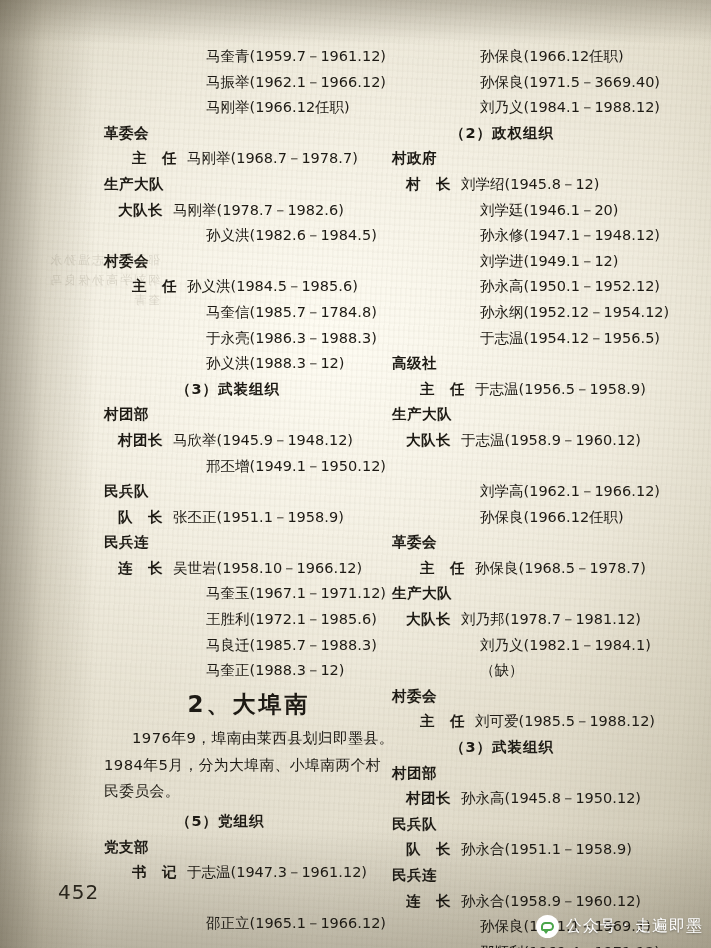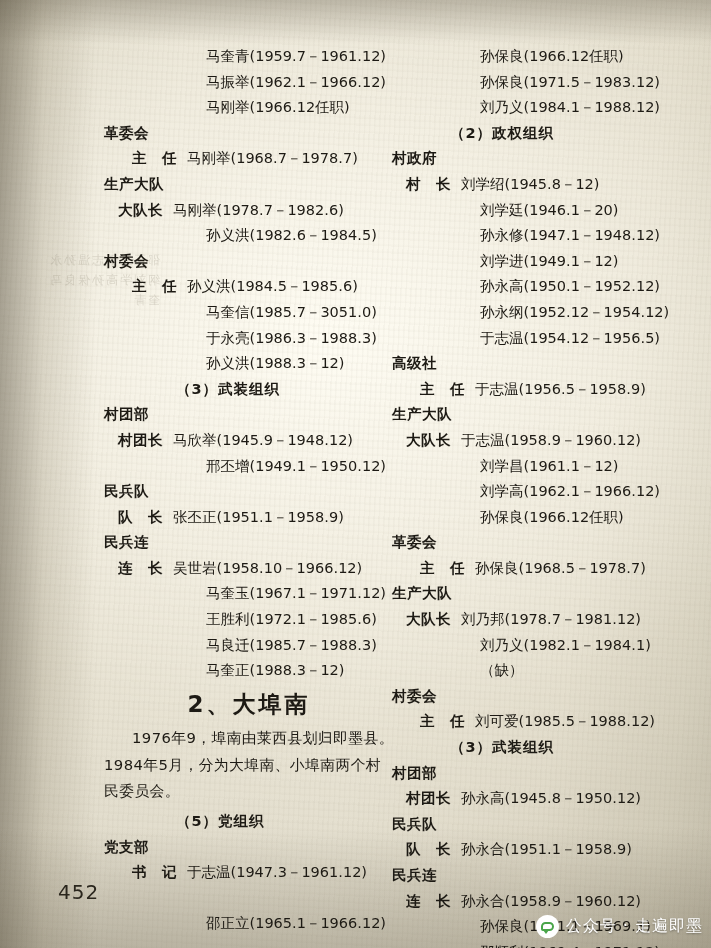--- a/index.html
+++ b/index.html
@@ -220,7 +220,7 @@
 
   <div class="col col-right" id="right-col" style="top:44px;">
       <div class="row"><span class="sp-6"></span><span class="val" style="padding-left: 0px;">孙保良(1966.12任职)</span></div>
-      <div class="row"><span class="sp-6"></span><span class="val" style="padding-left: 0px;">孙保良(1971.5－1983.12)</span></div>
+      <div class="row"><span class="sp-6"></span><span class="val" style="padding-left: 0px;">孙保良(1971.5－3669.40)</span></div>
       <div class="row"><span class="sp-6"></span><span class="val" style="padding-left: 0px;">刘乃义(1984.1－1988.12)</span></div>
       <div class="row"><span class="sp-4"></span><span class="sect-head">（2）政权组织</span></div>
       <div class="row"><span class="sp-0"></span><span class="lbl">村政府</span></div>

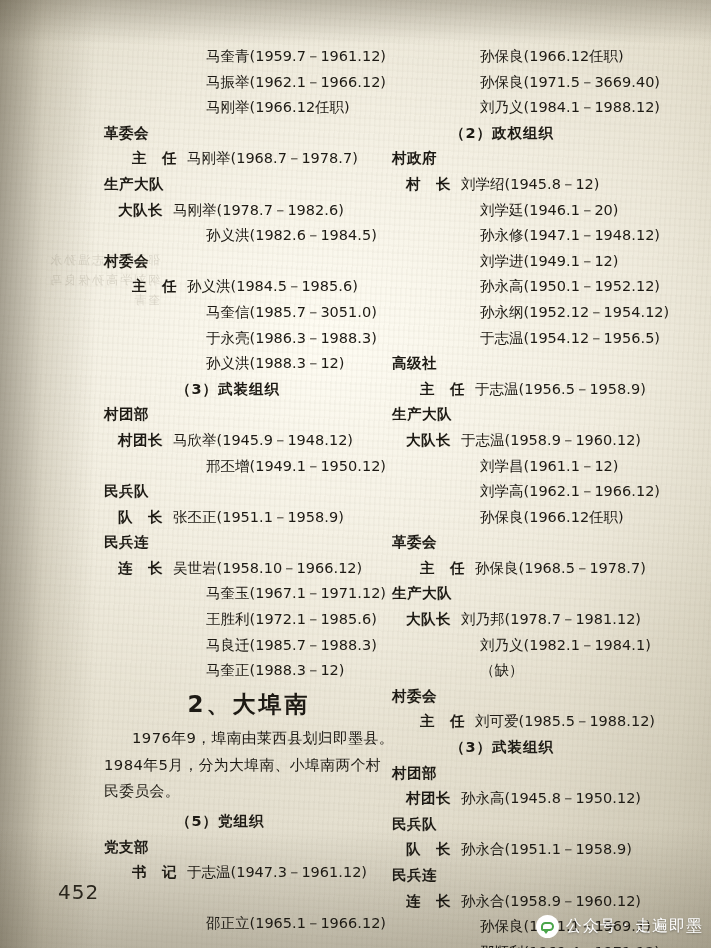--- a/index.html
+++ b/index.html
@@ -190,7 +190,7 @@
       <div class="row"><span class="sp-7"></span><span class="val" style="padding-left: 0px;">孙义洪(1982.6－1984.5)</span></div>
       <div class="row"><span class="sp-0"></span><span class="lbl">村委会</span></div>
       <div class="row"><span class="sp-2"></span><span class="lbl">主　任</span><span class="val" style="padding-left: 10px;">孙义洪(1984.5－1985.6)</span></div>
-      <div class="row"><span class="sp-7"></span><span class="val" style="padding-left: 0px;">马奎信(1985.7－3051.0)</span></div>
+      <div class="row"><span class="sp-7"></span><span class="val" style="padding-left: 0px;">马奎信(1985.7－1784.8)</span></div>
       <div class="row"><span class="sp-7"></span><span class="val" style="padding-left: 0px;">于永亮(1986.3－1988.3)</span></div>
       <div class="row"><span class="sp-7"></span><span class="val" style="padding-left: 0px;">孙义洪(1988.3－12)</span></div>
       <div class="row"><span class="sp-5"></span><span class="sect-head">（3）武装组织</span></div>

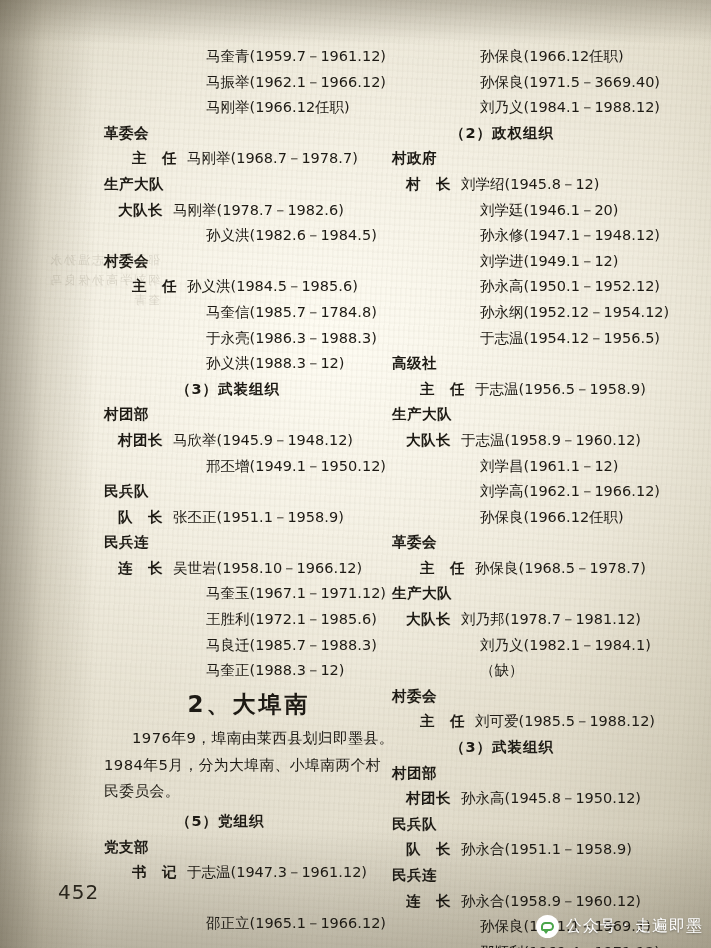--- a/index.html
+++ b/index.html
@@ -235,7 +235,7 @@
       <div class="row"><span class="sp-2"></span><span class="lbl">主　任</span><span class="val" style="padding-left: 10px;">于志温(1956.5－1958.9)</span></div>
       <div class="row"><span class="sp-0"></span><span class="lbl">生产大队</span></div>
       <div class="row"><span class="sp-1"></span><span class="lbl">大队长</span><span class="val" style="padding-left: 10px;">于志温(1958.9－1960.12)</span></div>
-      <div class="row"><span class="sp-6"></span><span class="val" style="padding-left: 0px;">刘学昌(1961.1－12)</span></div>
+      <div class="row"><span class="sp-6"></span></div>
       <div class="row"><span class="sp-6"></span><span class="val" style="padding-left: 0px;">刘学高(1962.1－1966.12)</span></div>
       <div class="row"><span class="sp-6"></span><span class="val" style="padding-left: 0px;">孙保良(1966.12任职)</span></div>
       <div class="row"><span class="sp-0"></span><span class="lbl">革委会</span></div>

